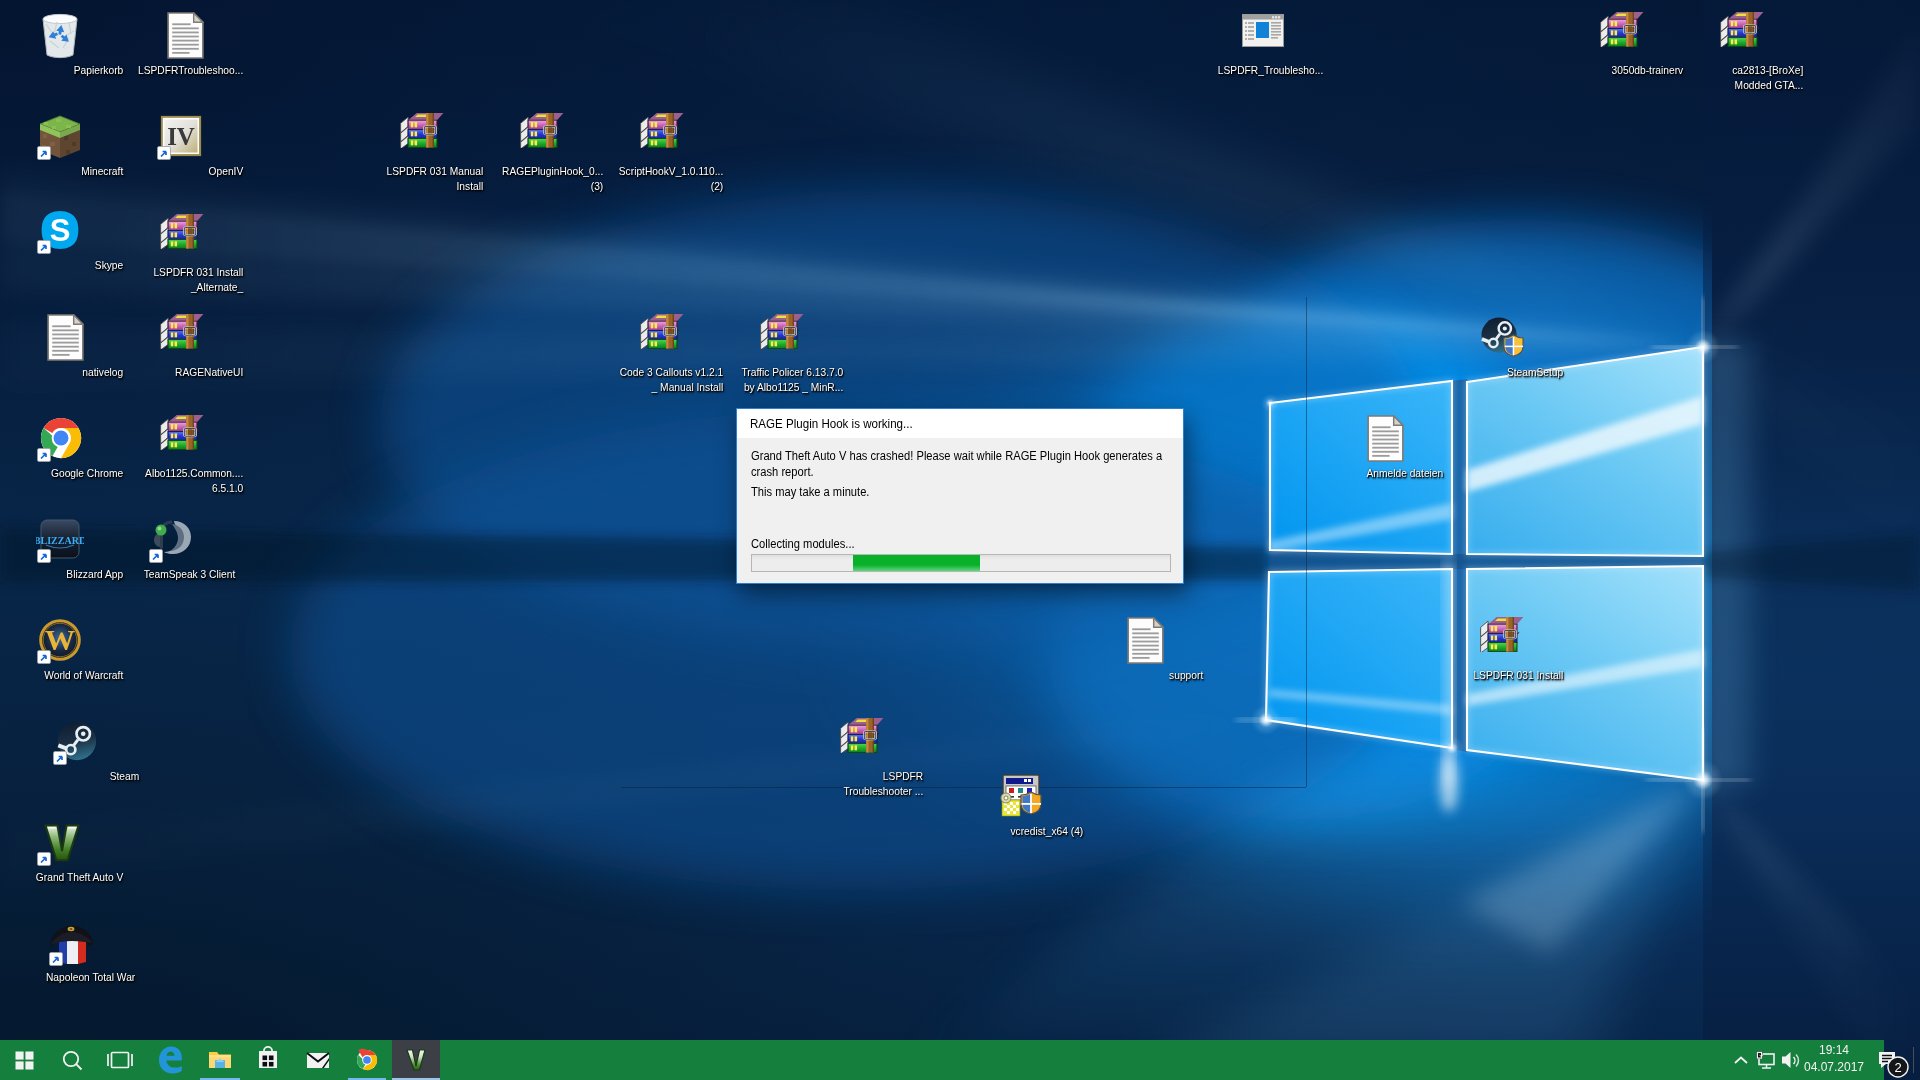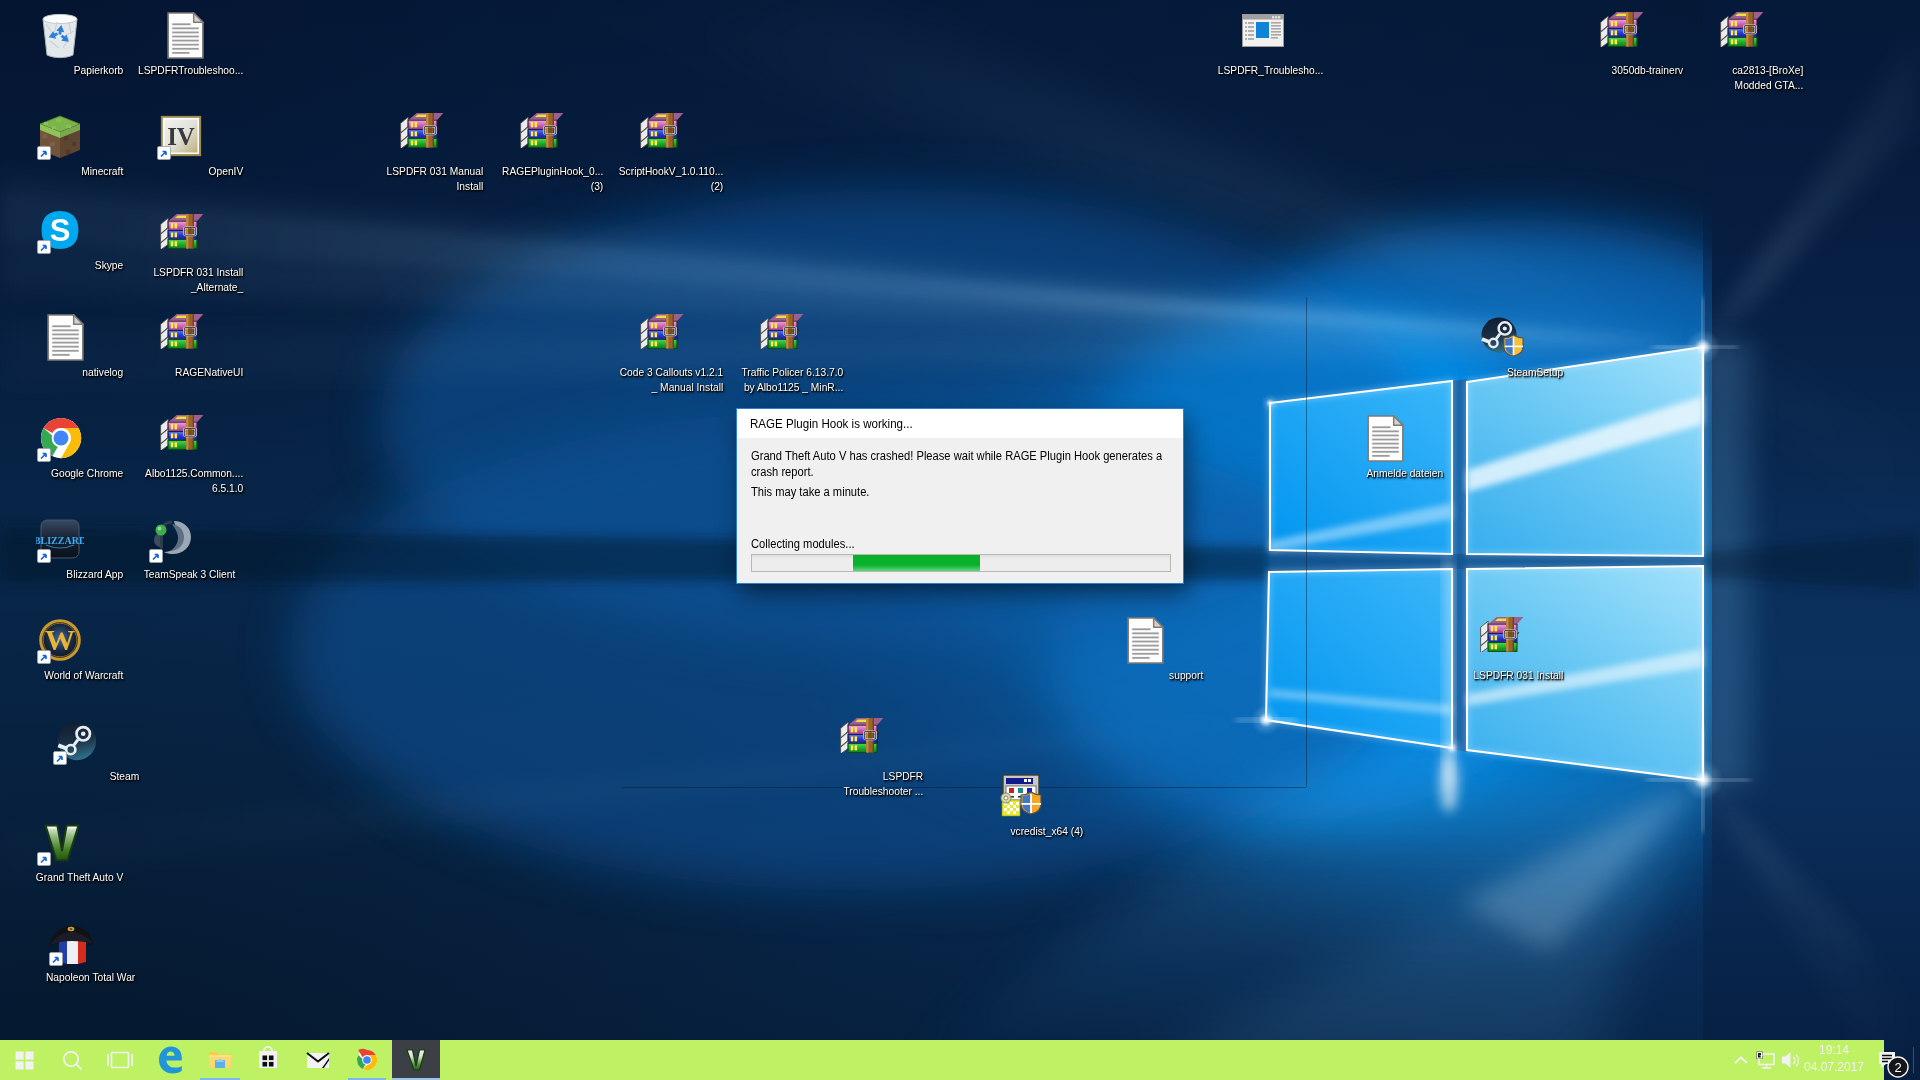--- a/index.html
+++ b/index.html
@@ -20,7 +20,7 @@
            background:linear-gradient(#dfdfdf,#ededed 30%,#ededed);}
   #dlg .pg{position:absolute;left:101px;top:0;width:127px;height:16px;
            background:linear-gradient(#09b029 0%,#09b029 62%,#5ed77f 100%);}
-  #tb{position:absolute;left:0;top:1040px;width:1884px;height:40px;background:#bef264;z-index:10;text-align:center;}
+  #tb{position:absolute;left:0;top:1040px;width:1884px;height:40px;background:#15803d;z-index:10;text-align:center;}
 </style>
 </head>
 <body>

